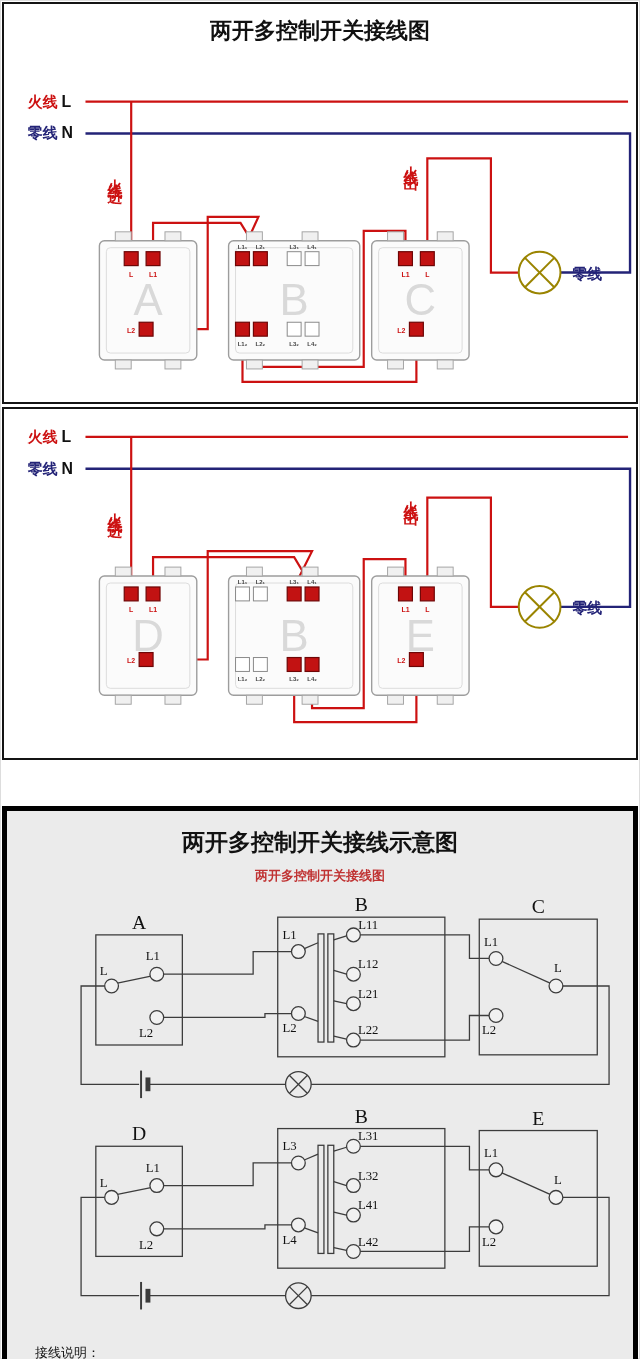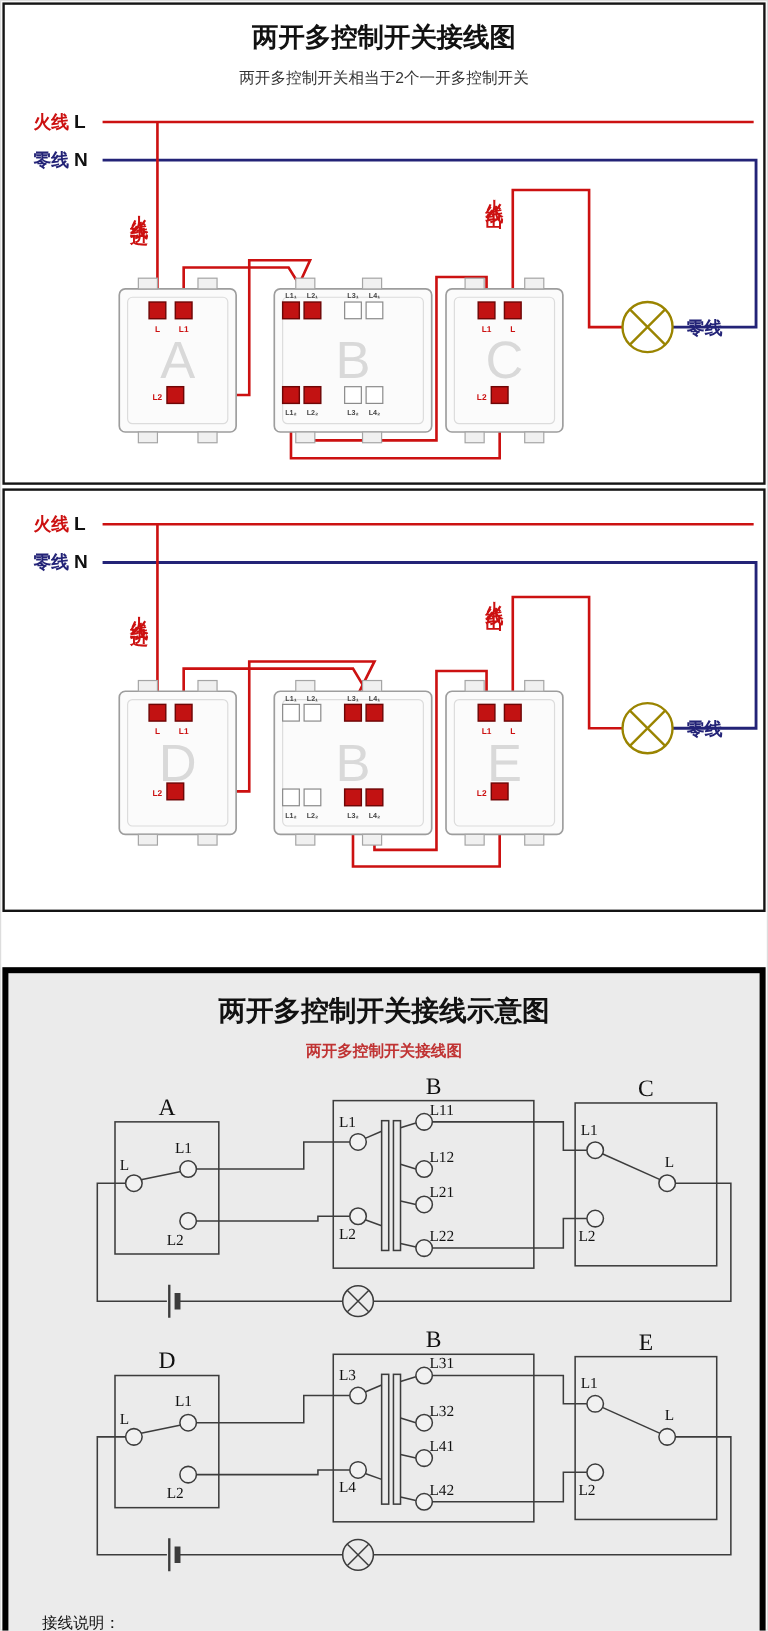--- a/index.html
+++ b/index.html
@@ -52,7 +52,6 @@
 
   <div class="panel" id="p1">
     <div class="p-title">两开多控制开关接线图</div>
-    <div class="p-sub">两开多控制开关相当于2个一开多控制开关</div>
     <div class="vtext" style="left:104px;top:163px;">火线进</div>
     <div class="vtext" style="left:400px;top:150px;">火线出</div>
     <svg viewBox="0 0 636 400">

